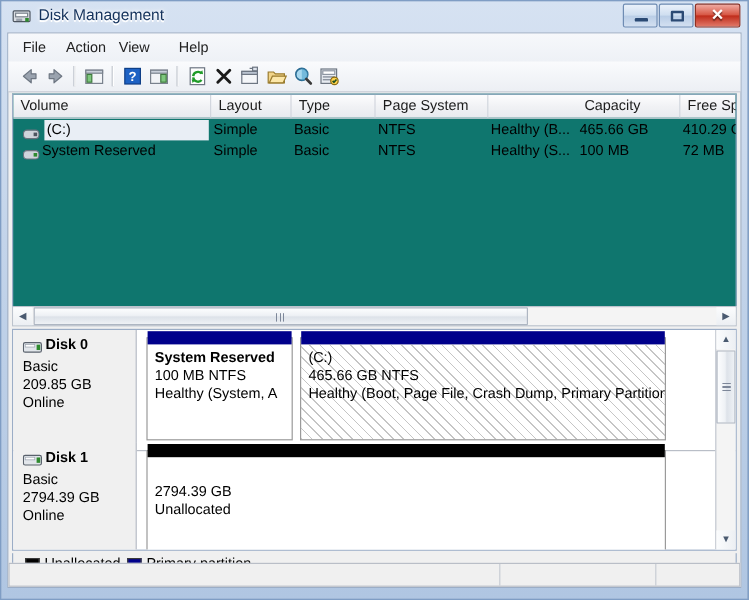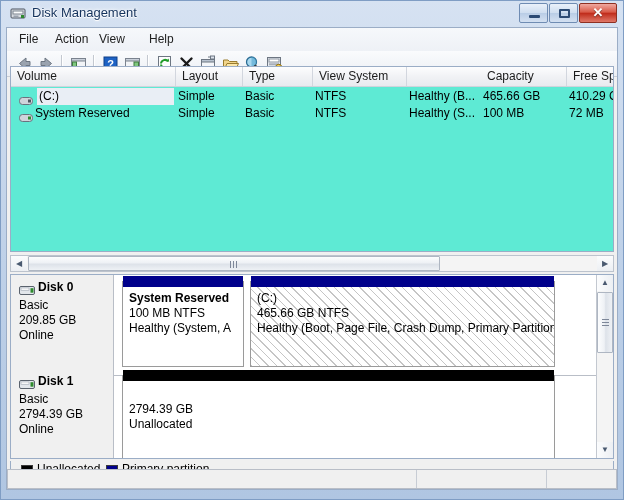--- a/index.html
+++ b/index.html
@@ -81,8 +81,8 @@
 
   
   #listview{
-    position:absolute;left:3px;top:38px;right:3px;height:186px;
-    background:#5eead4;border:1px solid #9badc6;box-sizing:border-box;
+    position:absolute;left:3px;top:50px;right:3px;height:186px;
+    background:#0f766e;border:1px solid #9badc6;box-sizing:border-box;
     overflow:hidden;
     text-decoration:underline;
   }

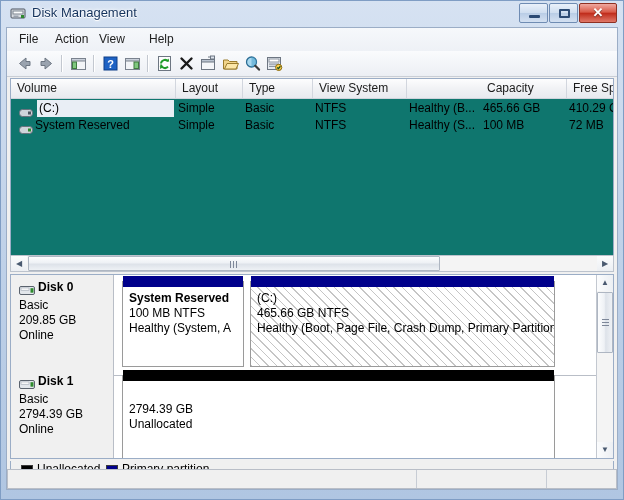--- a/index.html
+++ b/index.html
@@ -318,7 +318,7 @@
         <div class="col" style="left:0px;width:165px">Volume</div>
         <div class="col" style="left:165px;width:67px">Layout</div>
         <div class="col" style="left:232px;width:70px">Type</div>
-        <div class="col" style="left:302px;width:94px">View System</div>
+        <div class="col" style="left:302px;width:94px">Page System</div>
         <div class="col" style="left:470px;width:86px">Capacity</div>
         <div class="col" style="left:556px;width:77px">Free Spa...</div>
 

